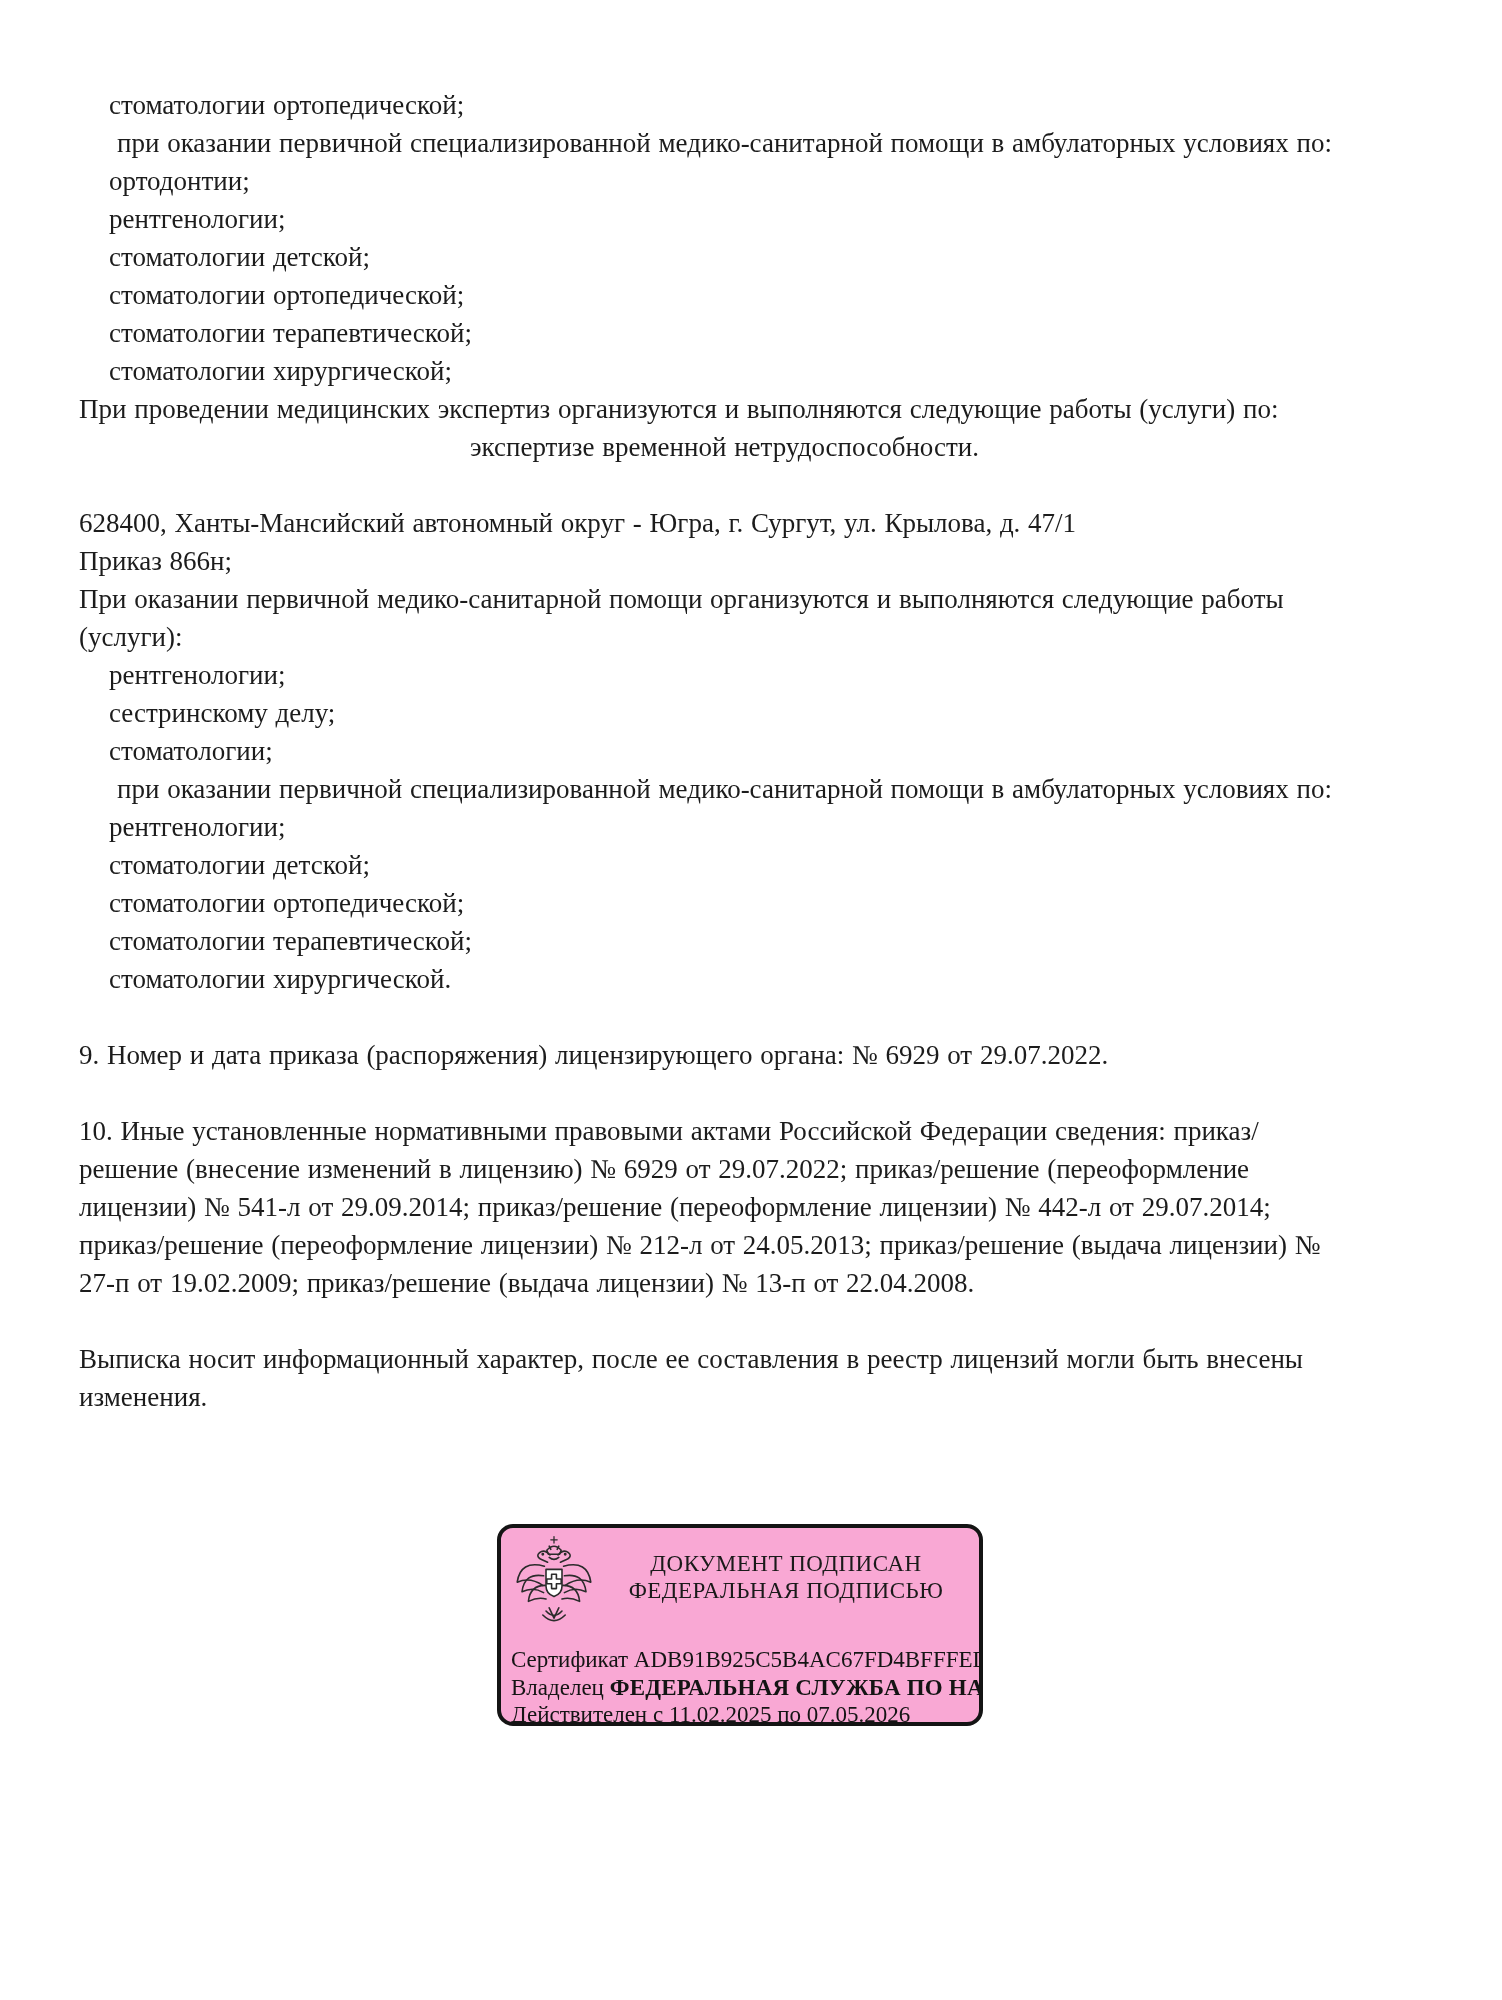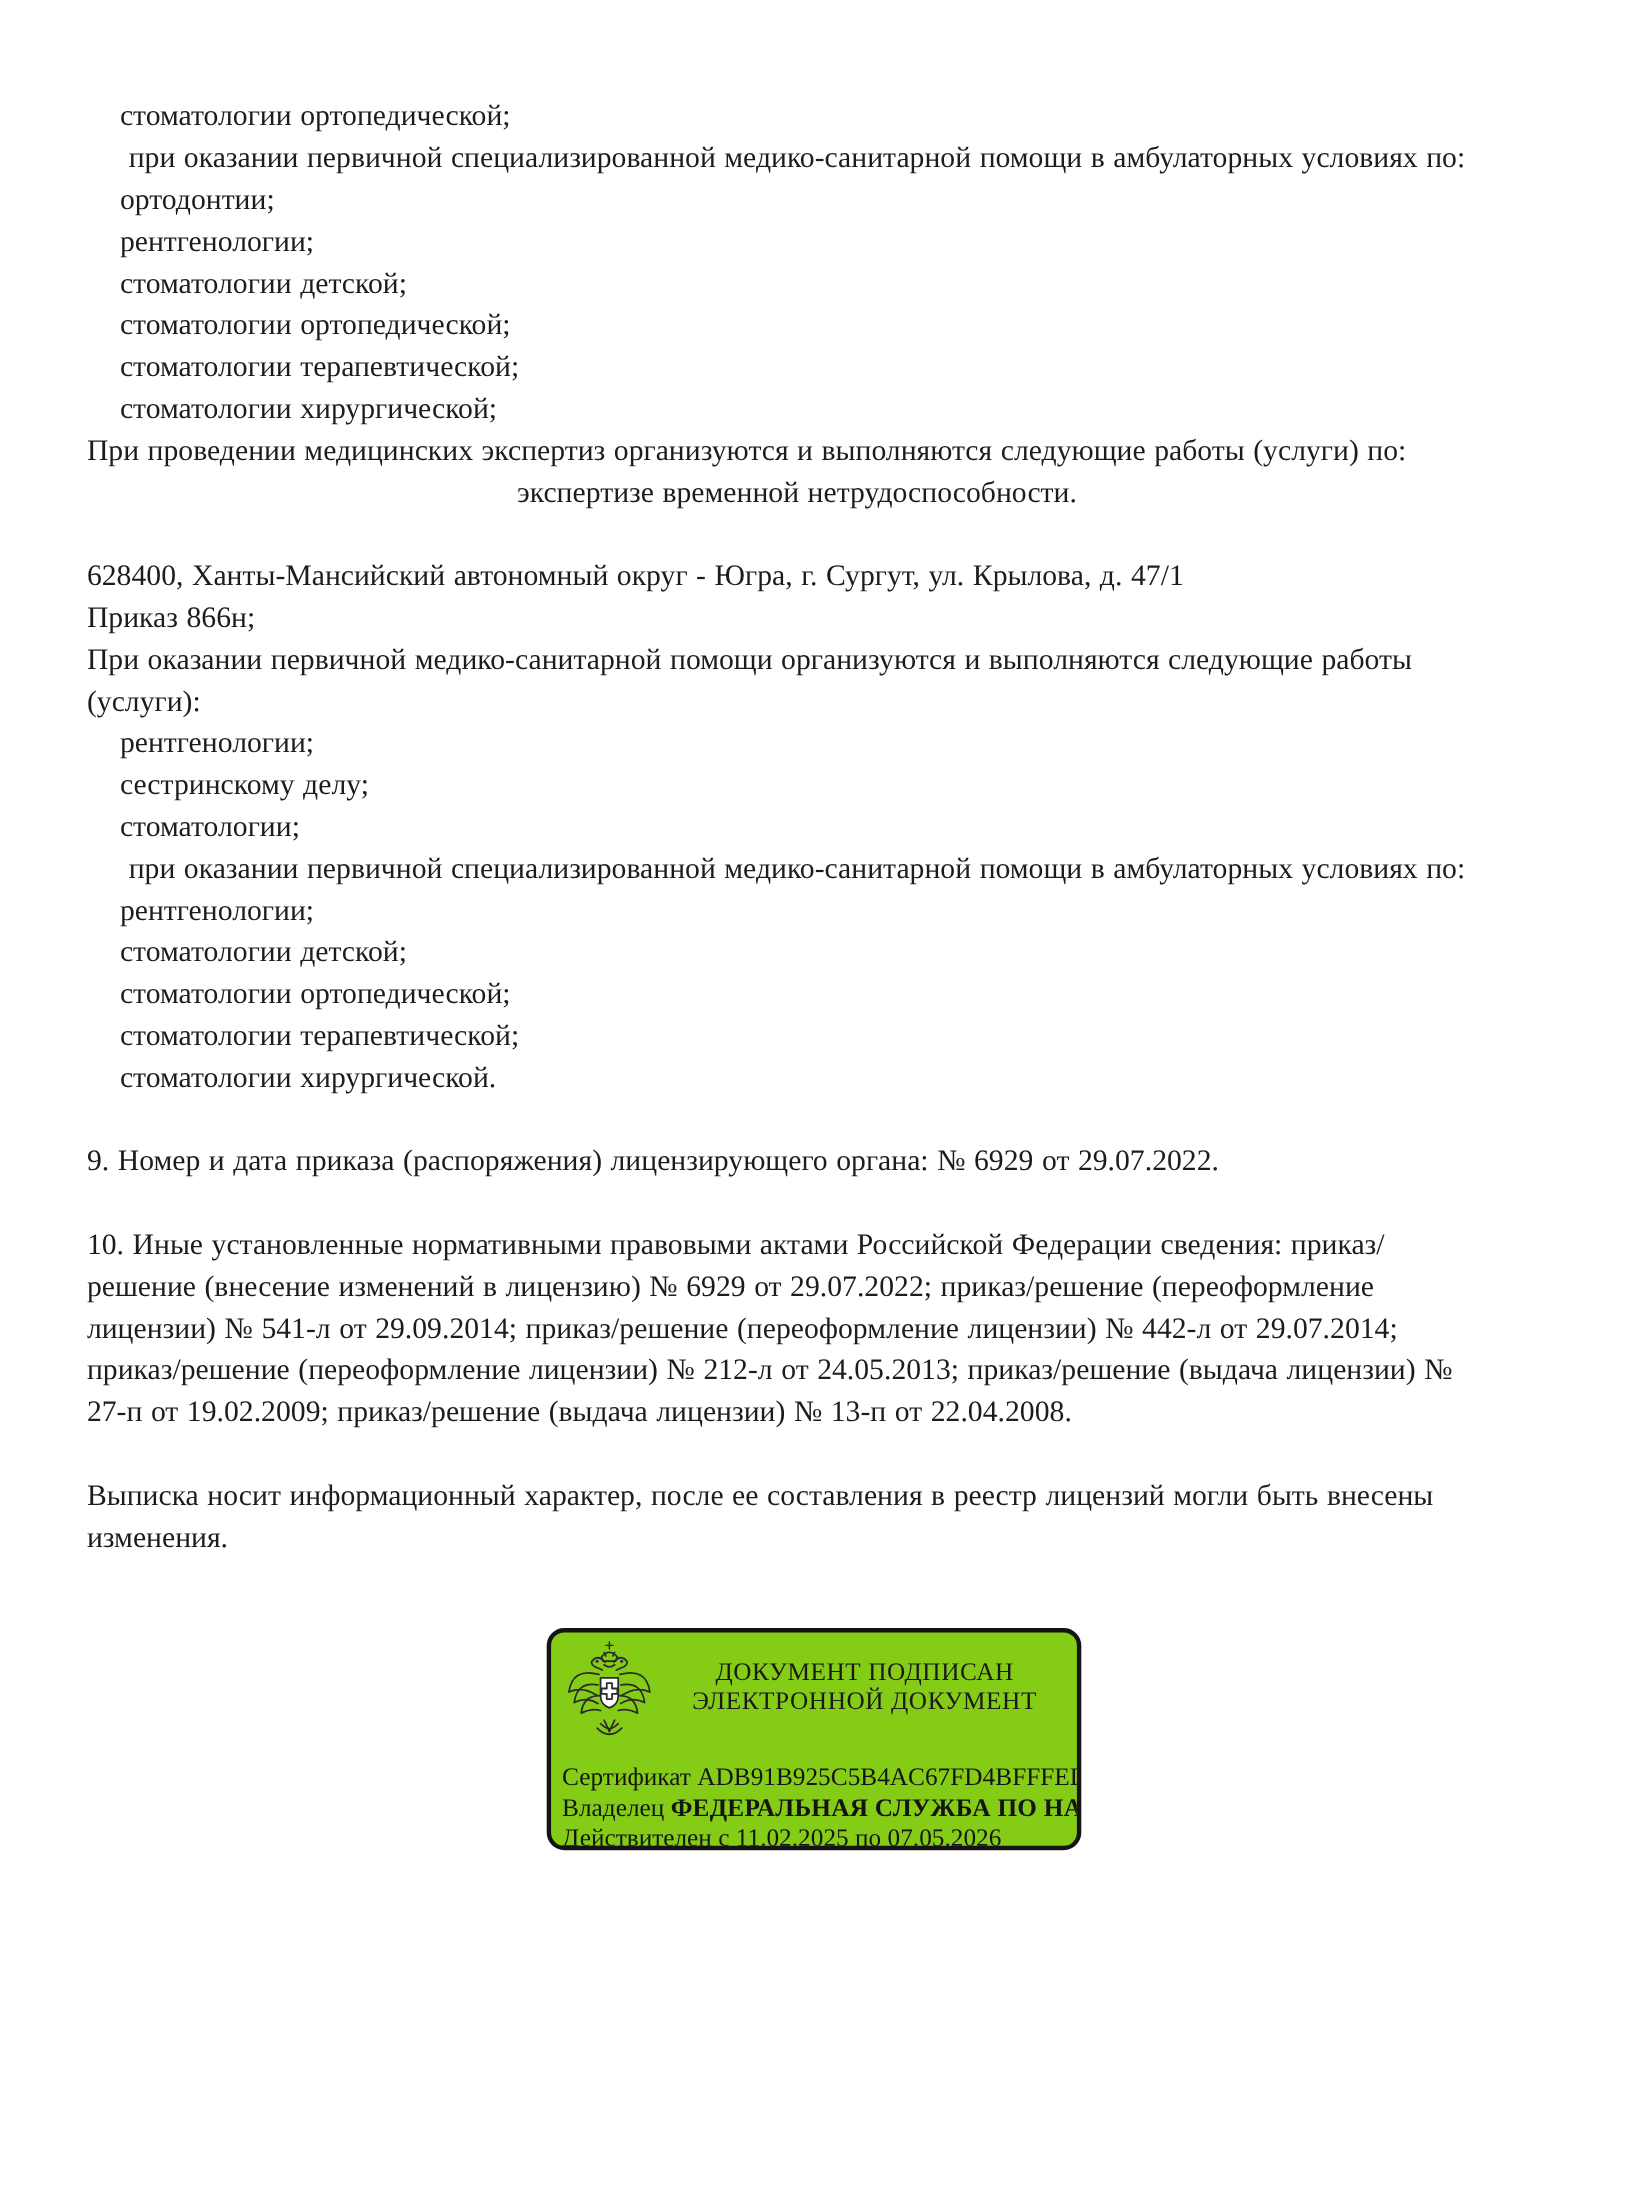--- a/index.html
+++ b/index.html
@@ -29,13 +29,13 @@
   .stamp {
     position: relative;
     box-sizing: border-box;
-    margin: 64px 0 0 418px;
+    margin: 108px 0 0 418px;
     width: 486px;
     height: 202px;
     border: 4px solid #141414;
     border-radius: 16px;
     overflow: hidden;
-    background: #84cc16;
+    background: #f9a8d4;
   }
   .emblem {
     position: absolute;

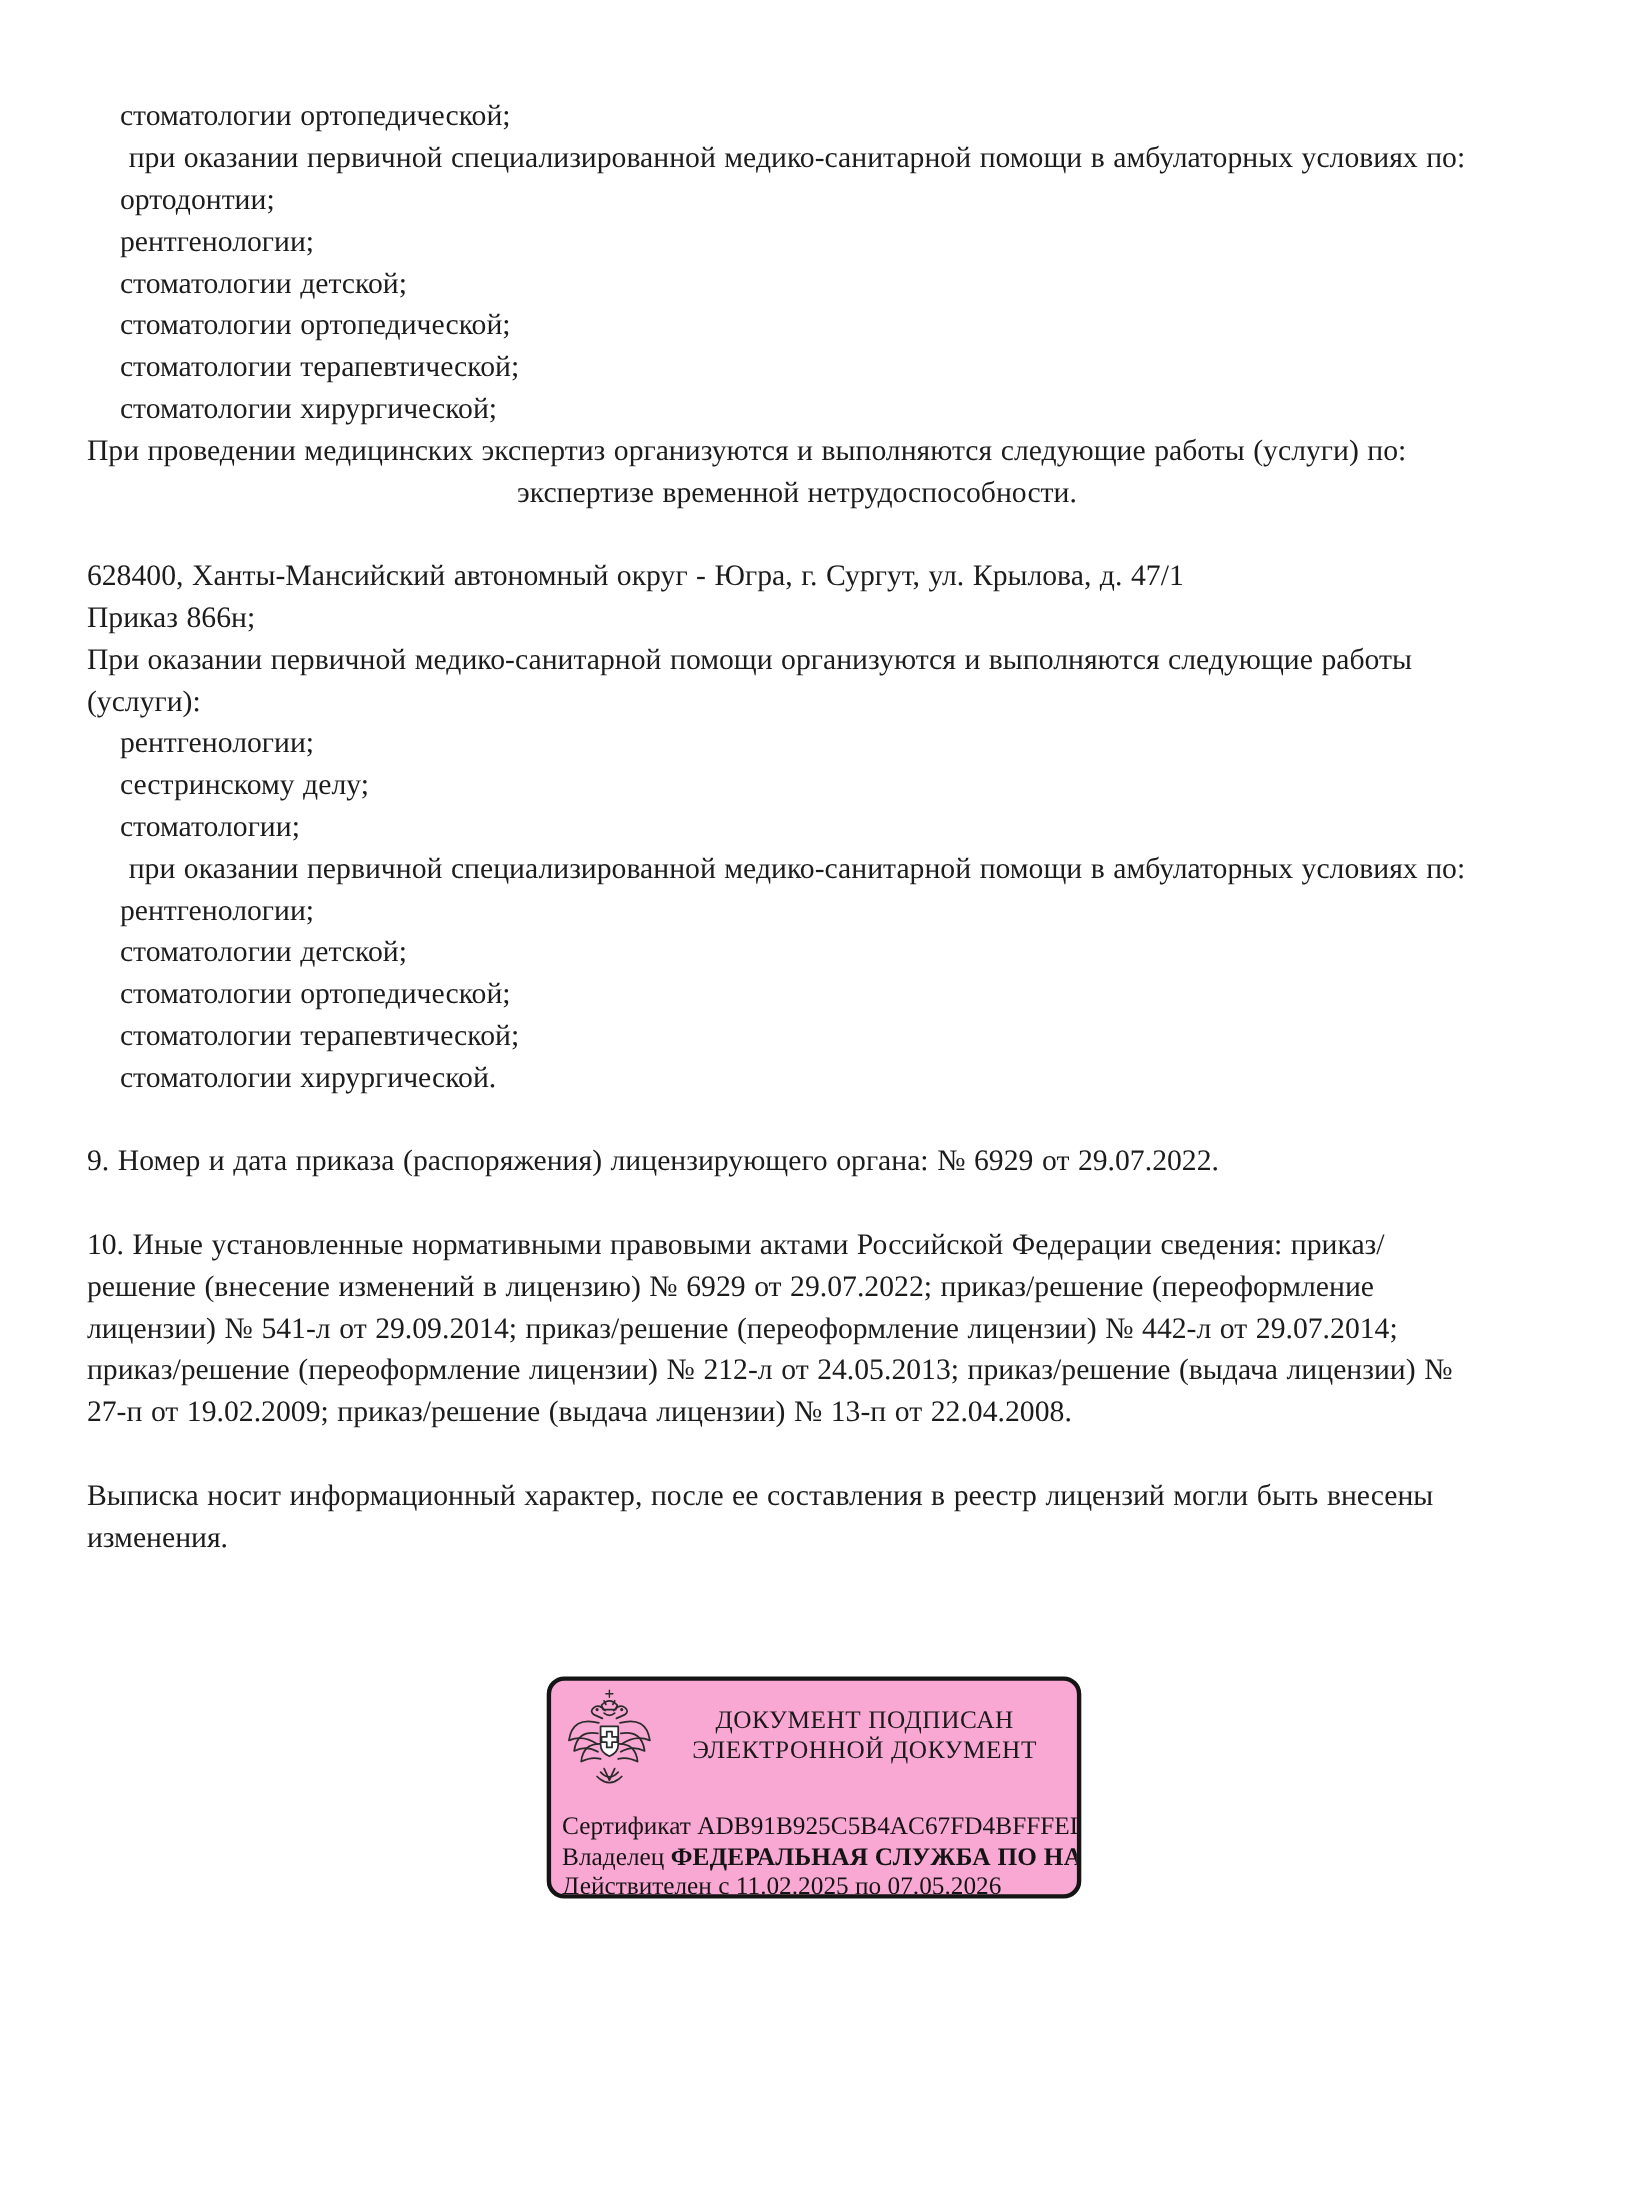--- a/index.html
+++ b/index.html
@@ -141,7 +141,7 @@
 
     <div class="stamp-title">
       <div>ДОКУМЕНТ ПОДПИСАН</div>
-      <div>ЭЛЕКТРОННОЙ ДОКУМЕНТ</div>
+      <div>ФЕДЕРАЛЬНАЯ ПОДПИСЬЮ</div>
     </div>
 
     <div class="stamp-info">

